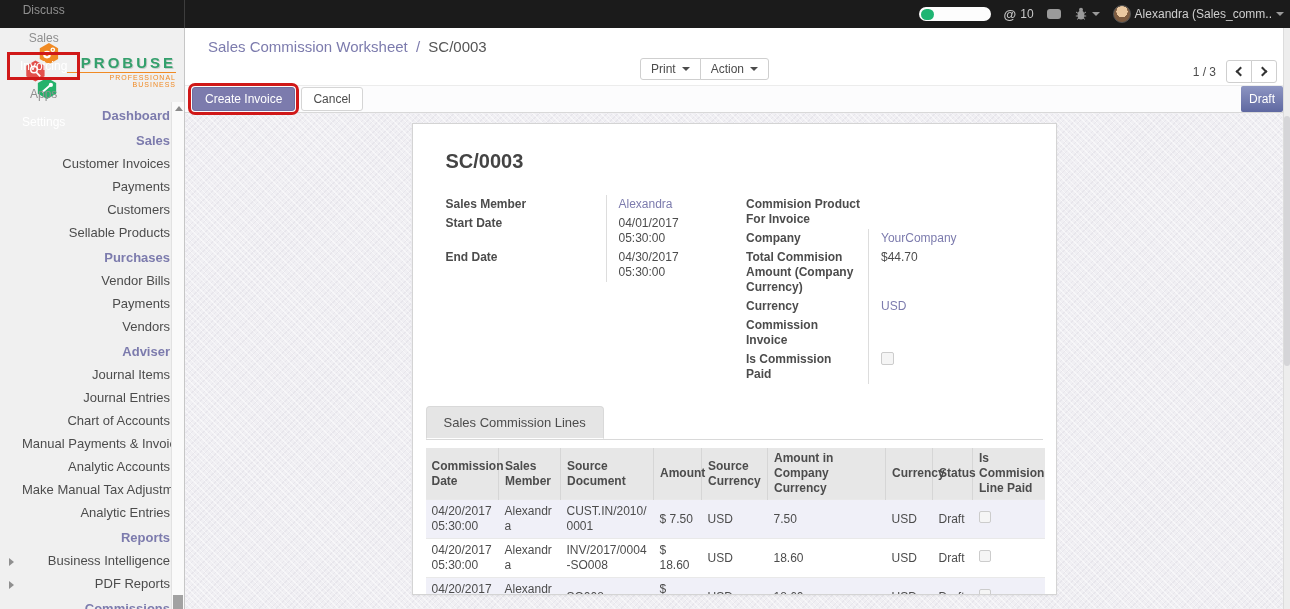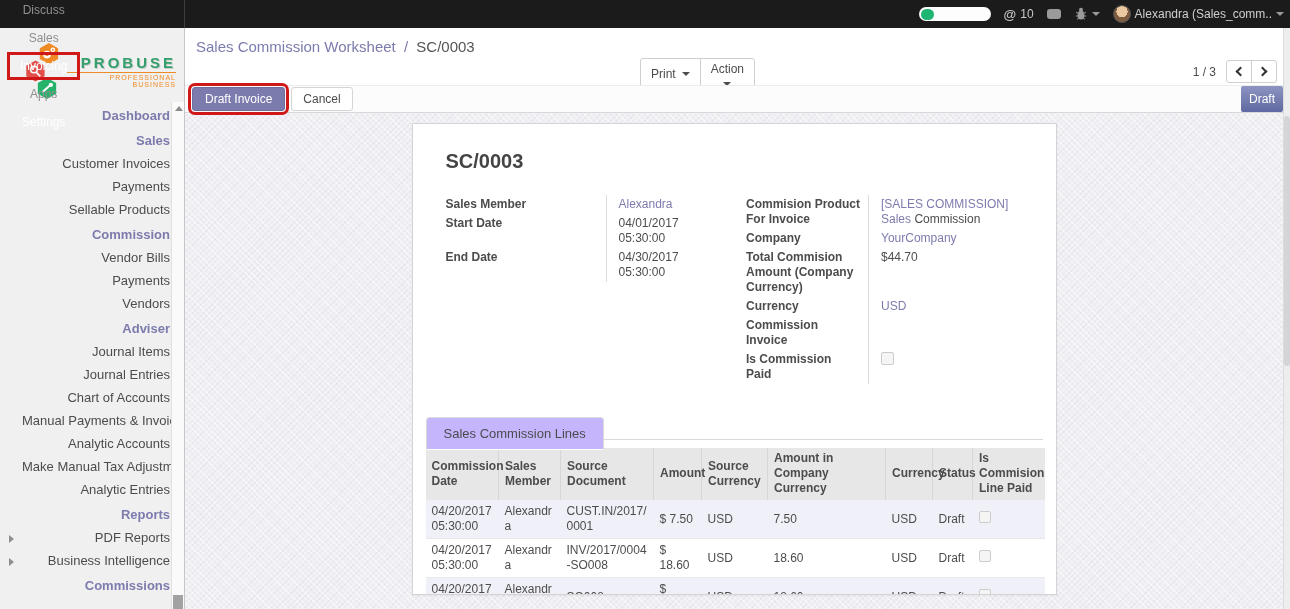--- a/index.html
+++ b/index.html
@@ -43,7 +43,7 @@
   
   .main { position:absolute; top:28px; left:185px; width:1098px; bottom:0; display:flex; flex-direction:column; }
   .control-panel { position:relative; height:57px; background:#fff; }
-  .breadcrumb { padding:10px 0 0 11px; font-size:15px; }
+  .breadcrumb { padding:10px 0 0 23px; font-size:15px; }
   .breadcrumb a { color:#7c7bad; text-decoration:none; cursor:pointer; }
   .breadcrumb .sep { color:#7c7bad; margin:0 4px; }
   .breadcrumb .current { color:#555; }

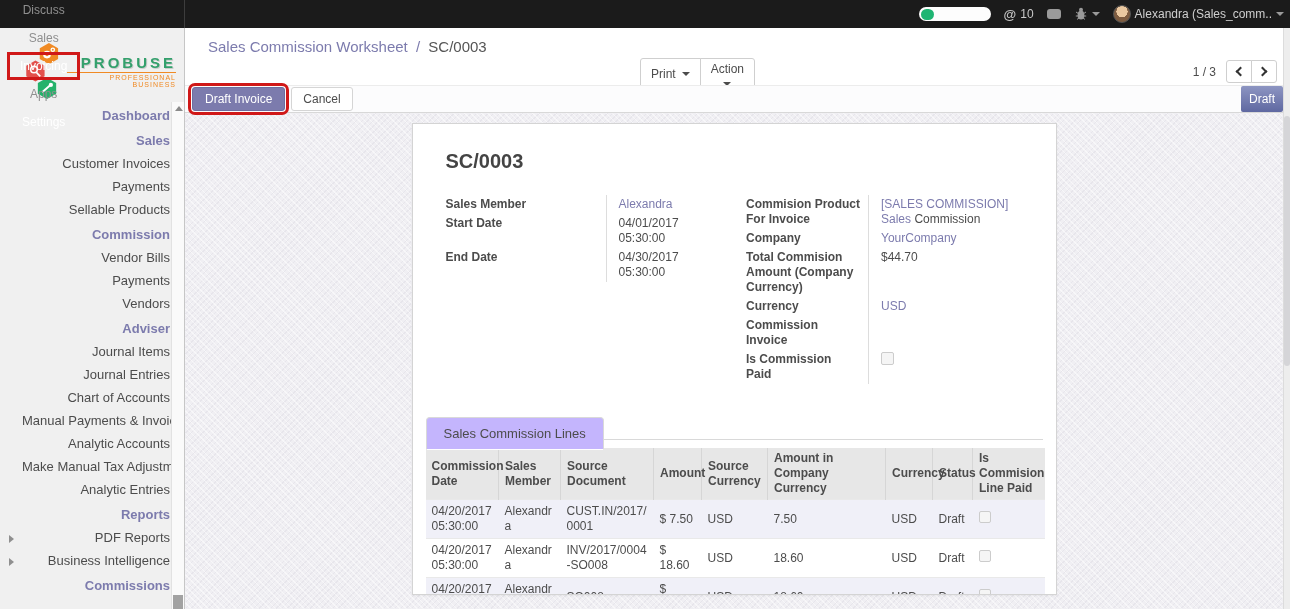--- a/index.html
+++ b/index.html
@@ -52,7 +52,7 @@
   .btn .caret { border-top-color:#4c4c4c; }
   .btn-group .btn:first-child { border-radius:3px 0 0 3px; }
   .btn-group .btn:last-child { border-radius:0 3px 3px 0; margin-left:-1px;flex-direction:column; }
-  .btn-group { display:flex; }
+  .btn-group { display:flex;align-items:center; }
   .pager { position:absolute; right:6px; top:32px; display:flex; align-items:center; }
   .pager-text { font-size:12px; color:#4c4c4c; margin-right:10px; }
   .pager-btn { width:26px; height:23px; background:#fff; border:1px solid #cfcfcf; display:flex; align-items:center; justify-content:center; cursor:pointer; }

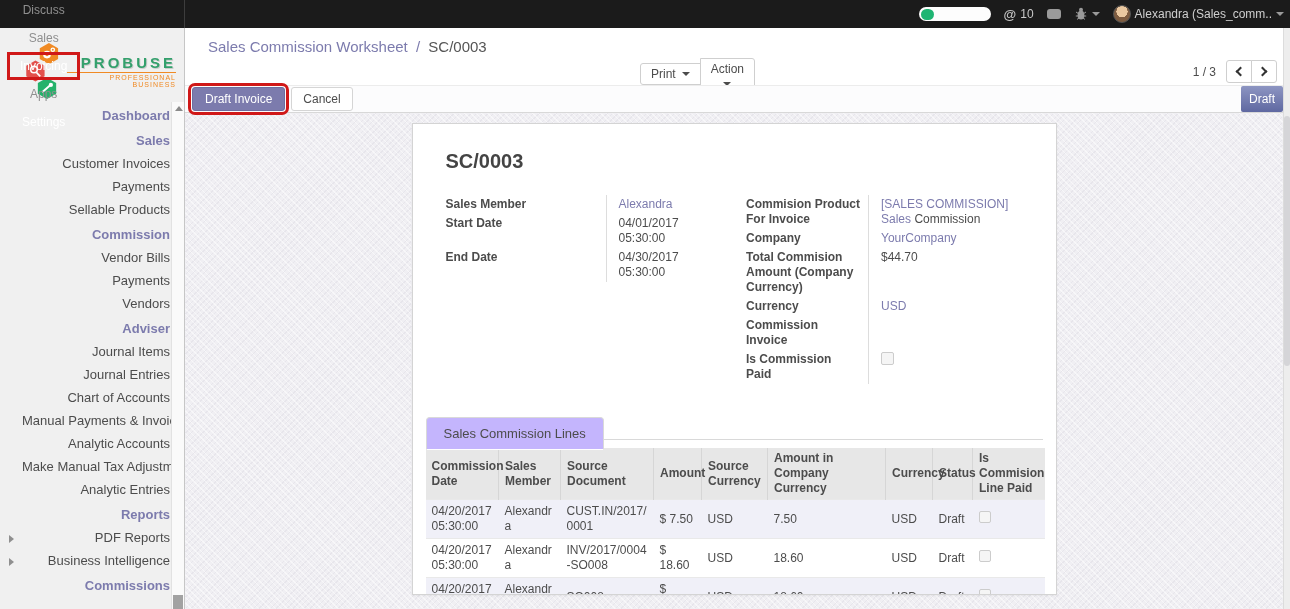--- a/index.html
+++ b/index.html
@@ -51,7 +51,7 @@
   .btn { background:#fff; border:1px solid #cfcfcf; color:#4c4c4c; font-size:12px; padding:3px 10px; cursor:pointer; display:flex; align-items:center; gap:6px; }
   .btn .caret { border-top-color:#4c4c4c; }
   .btn-group .btn:first-child { border-radius:3px 0 0 3px; }
-  .btn-group .btn:last-child { border-radius:0 3px 3px 0; margin-left:-1px;flex-direction:column; }
+  .btn-group .btn:last-child { border-radius:0 3px 3px 0; margin-left:-1px; }
   .btn-group { display:flex;align-items:center; }
   .pager { position:absolute; right:6px; top:32px; display:flex; align-items:center; }
   .pager-text { font-size:12px; color:#4c4c4c; margin-right:10px; }

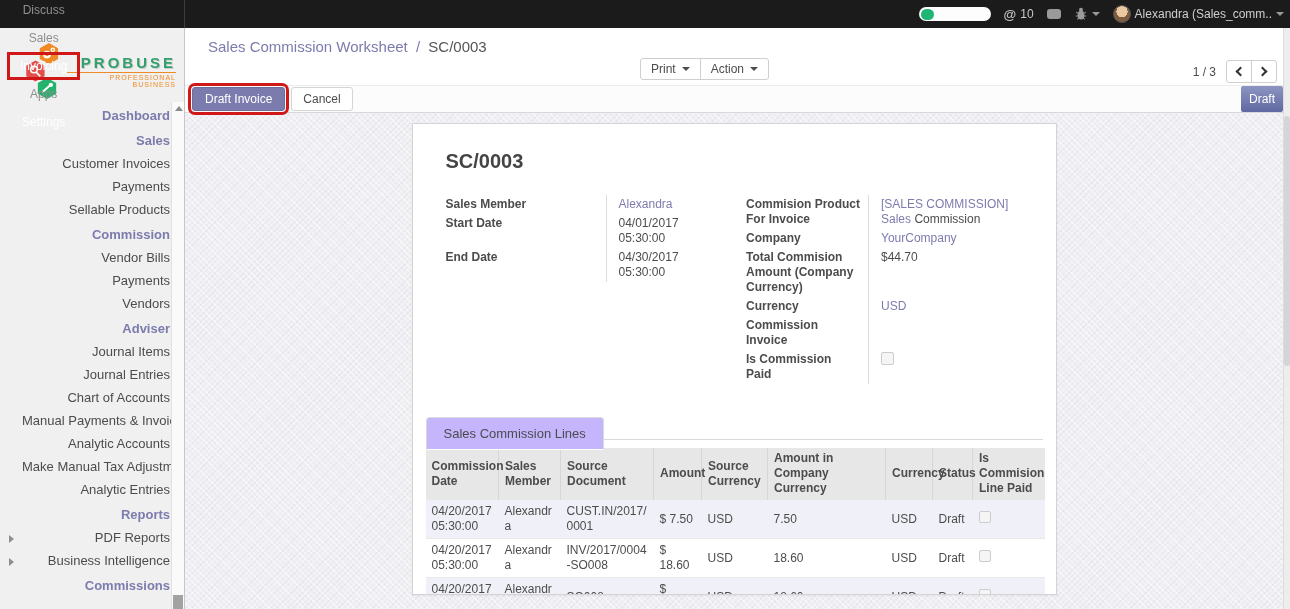--- a/index.html
+++ b/index.html
@@ -219,7 +219,7 @@
     </div>
 
     <div class="statusbar">
-      <button class="btn-primary annotated">Draft Invoice</button>
+      <button class="btn-primary annotated">Create Invoice</button>
       <button class="btn-default">Cancel</button>
       <div class="state-badge">Draft</div>
     </div>

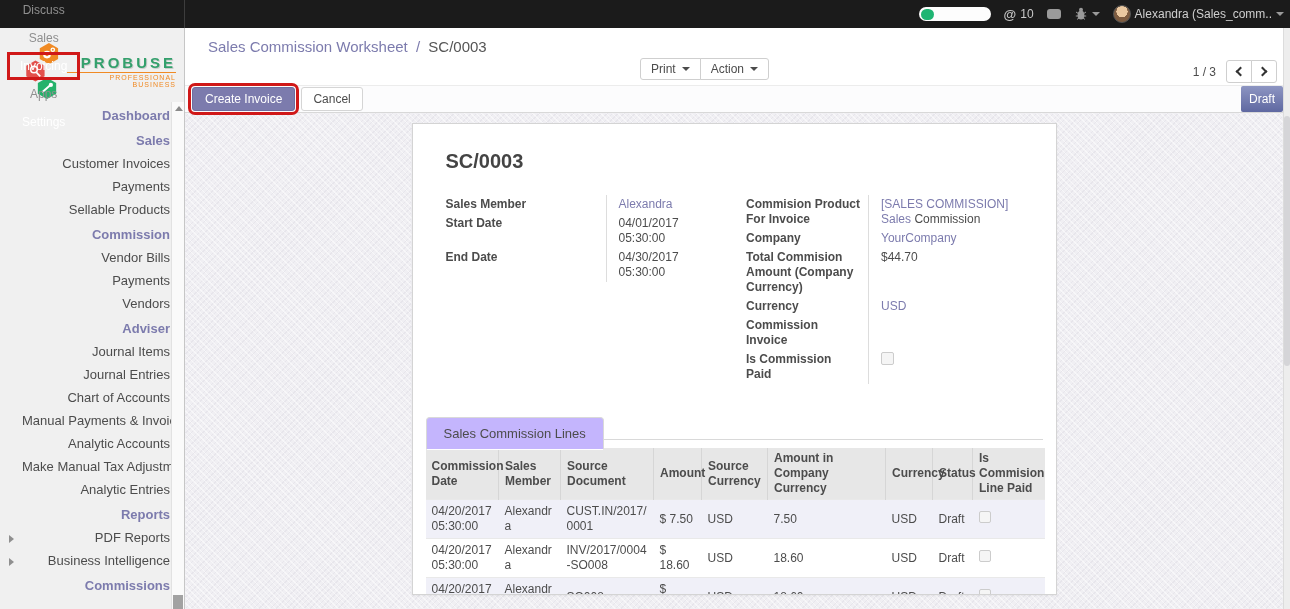--- a/index.html
+++ b/index.html
@@ -165,6 +165,7 @@
         <div class="side-heading">Sales</div>
         <div class="side-item"><span>Customer Invoices</span></div>
         <div class="side-item"><span>Payments</span></div>
+        <div class="side-item"><span>Customers</span></div>
         <div class="side-item"><span>Sellable Products</span></div>
         <div class="side-heading">Commission</div>
         <div class="side-item"><span>Vendor Bills</span></div>

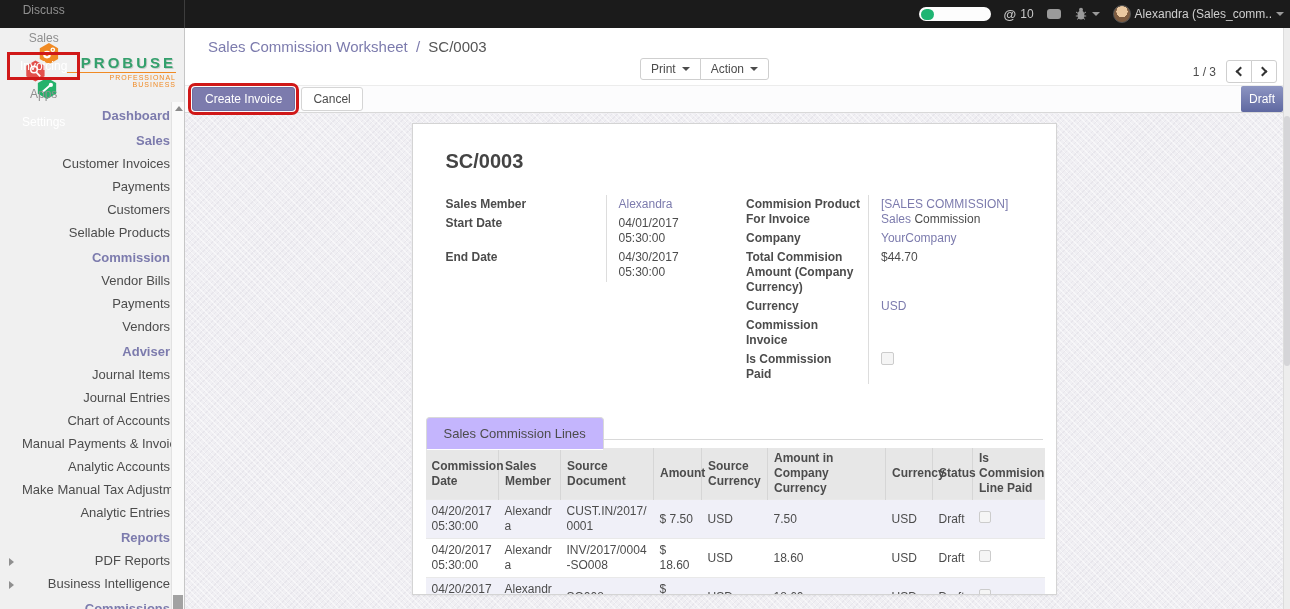--- a/index.html
+++ b/index.html
@@ -247,7 +247,6 @@
           <div class="fgroup right" id="fields-right">
               <div class="f-row">
                 <div class="f-label">Commision Product For Invoice</div>
-                <div class="f-value"><span class="link">[SALES COMMISSION] Sales</span> <span>Commission</span></div>
               </div>
               <div class="f-row">
                 <div class="f-label">Company</div>

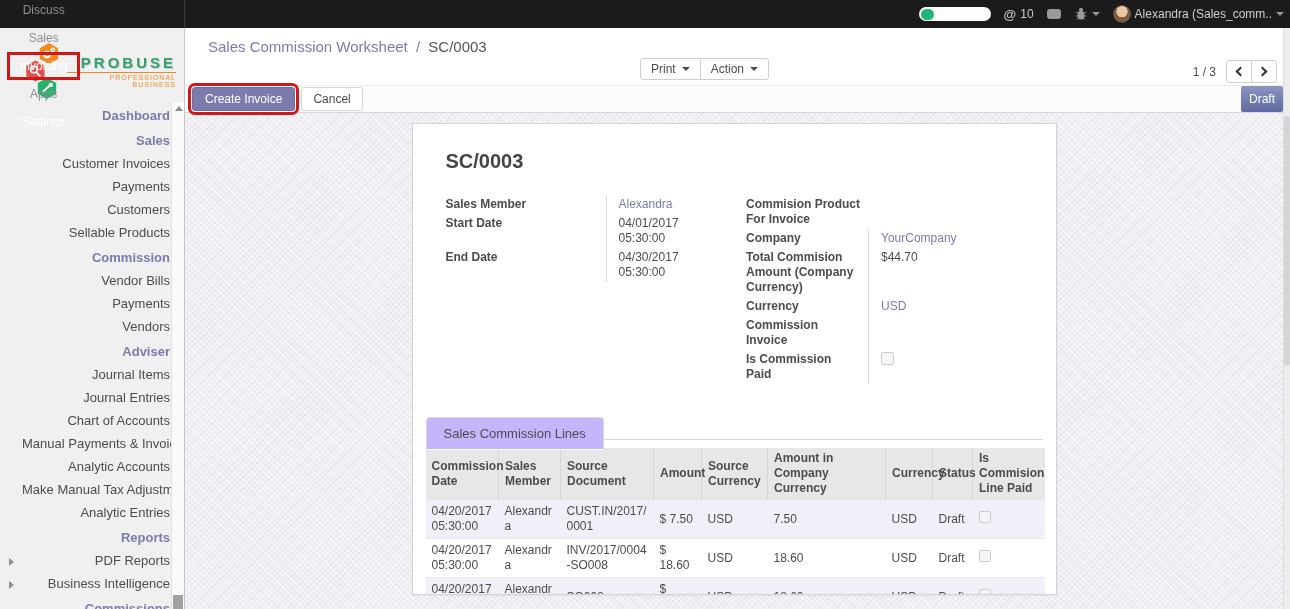--- a/index.html
+++ b/index.html
@@ -167,7 +167,7 @@
         <div class="side-item"><span>Payments</span></div>
         <div class="side-item"><span>Customers</span></div>
         <div class="side-item"><span>Sellable Products</span></div>
-        <div class="side-heading">Commission</div>
+        <div class="side-heading">Purchases</div>
         <div class="side-item"><span>Vendor Bills</span></div>
         <div class="side-item"><span>Payments</span></div>
         <div class="side-item"><span>Vendors</span></div>

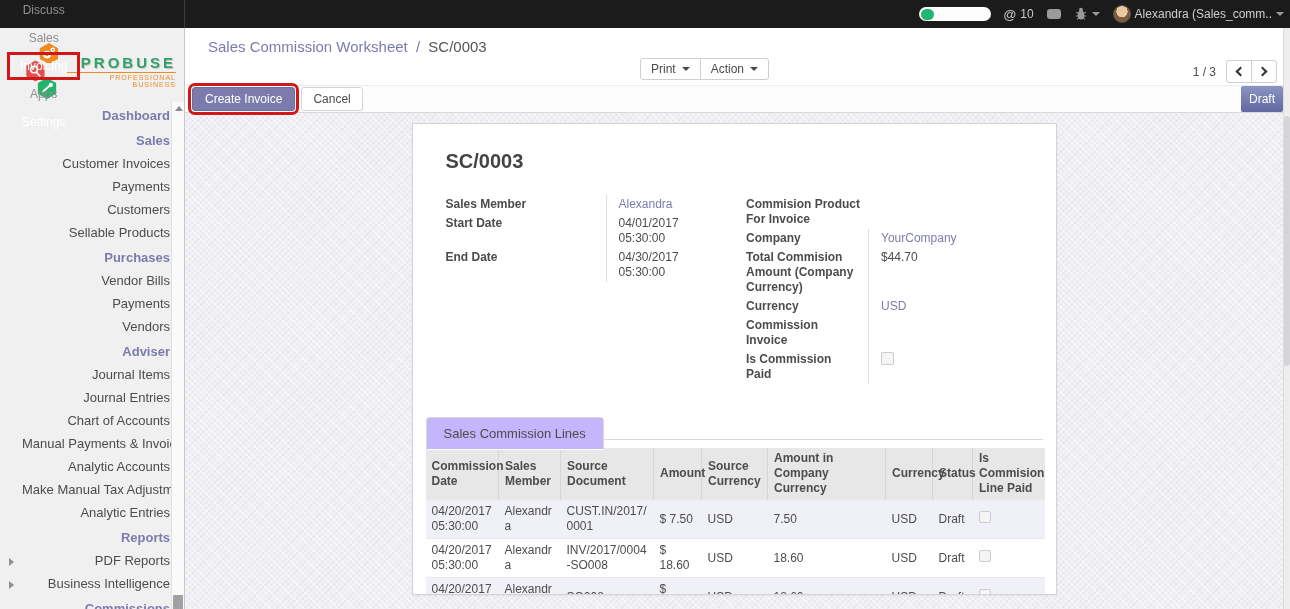--- a/index.html
+++ b/index.html
@@ -85,7 +85,7 @@
   .cb { width:13px; height:13px; background:#f5f5f5; border:1px solid #ccc; border-radius:2px; display:inline-block; }
 
   .tabs { margin-top:22px; border-bottom:1px solid #d9d9d9; padding-left:0; }
-  .tab { display:inline-block; background:#c4b5fd; border:1px solid #d9d9d9; border-bottom:1px solid #fff; border-radius:4px 4px 0 0; padding:8px 17px; position:relative; top:11px; font-size:13px; color:#4c4c4c; cursor:pointer; }
+  .tab { display:inline-block; background:#e5e5e5; border:1px solid #d9d9d9; border-bottom:1px solid #fff; border-radius:4px 4px 0 0; padding:8px 17px; position:relative; top:0; font-size:13px; color:#4c4c4c; cursor:pointer; }
 
   table.lines { border-collapse:collapse; width:619px; margin-top:8px; table-layout:fixed; border-bottom:1px solid #dcdcdc; }
   table.lines th { background:#e7e7e7; font-weight:bold; font-size:12px; color:#4c4c4c; text-align:left; padding:3px 6px; line-height:15px; vertical-align:middle; height:36px; cursor:pointer; }

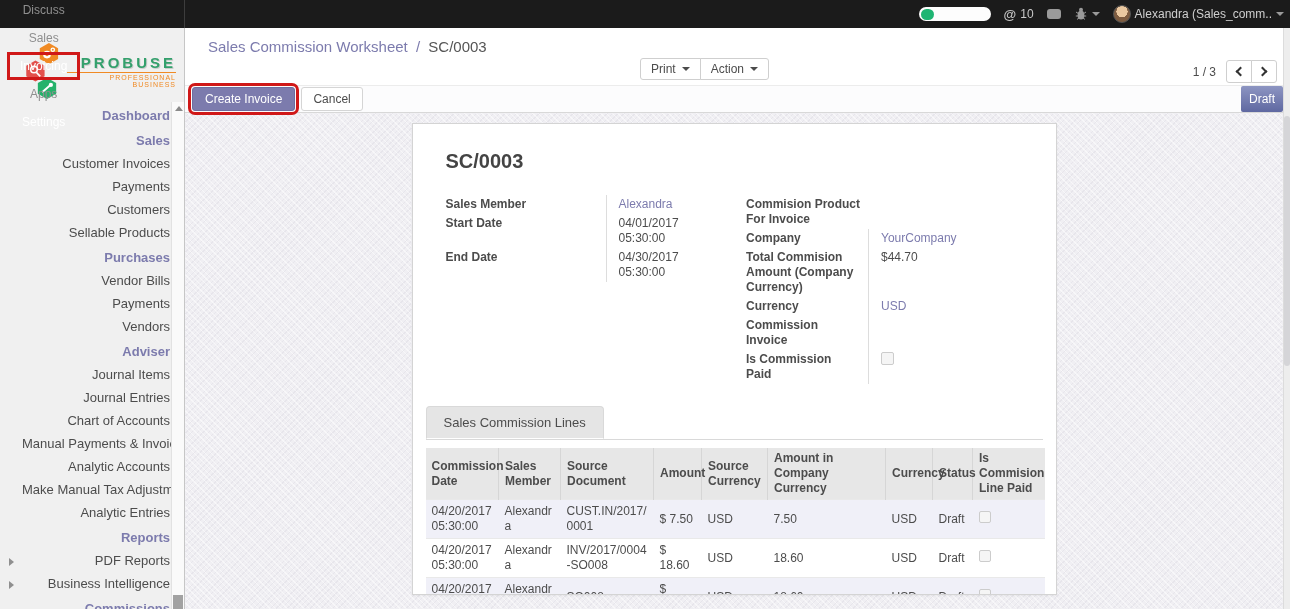--- a/index.html
+++ b/index.html
@@ -304,7 +304,7 @@
               <tr class="stripe">
                 <td>04/20/2017 05:30:00</td>
                 <td>Alexandra</td>
-                <td>CUST.IN/2017/0001</td>
+                <td>CUST.IN/2010/0001</td>
                 <td>$ 7.50</td>
                 <td>USD</td>
                 <td class="num-right">7.50</td>

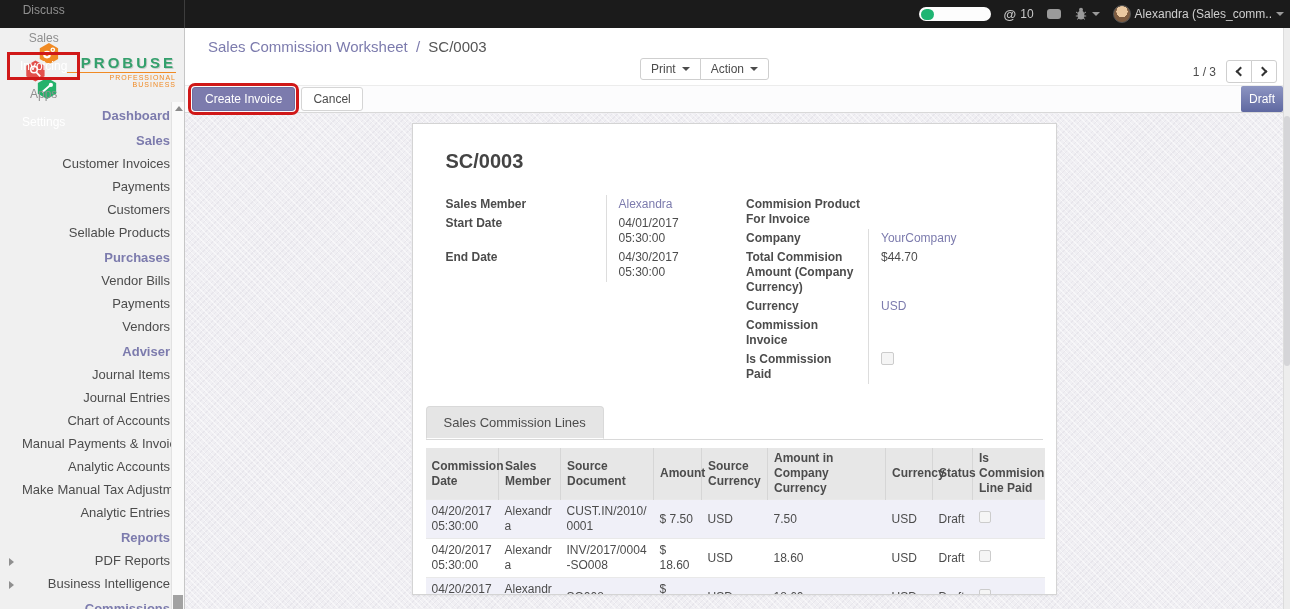--- a/index.html
+++ b/index.html
@@ -180,8 +180,8 @@
         <div class="side-item"><span>Make Manual Tax Adjustme...</span></div>
         <div class="side-item"><span>Analytic Entries</span></div>
         <div class="side-heading">Reports</div>
+        <div class="side-item has-arrow"><span class="tri"></span><span>Business Intelligence</span></div>
         <div class="side-item has-arrow"><span class="tri"></span><span>PDF Reports</span></div>
-        <div class="side-item has-arrow"><span class="tri"></span><span>Business Intelligence</span></div>
         <div class="side-heading">Commissions</div>
       </div>
     <div class="side-scroll">

